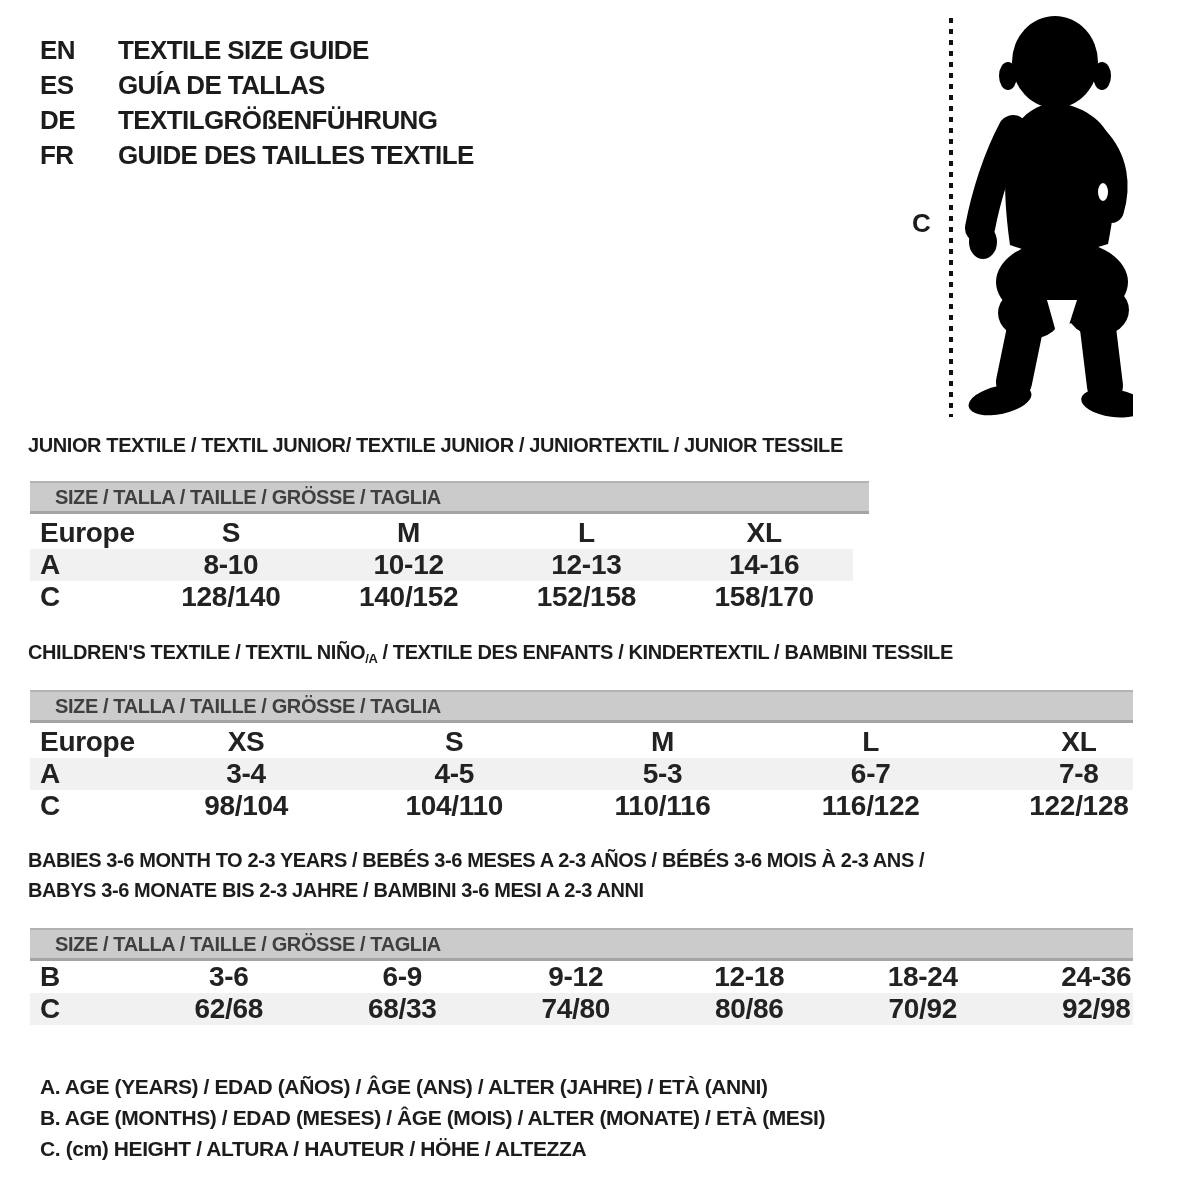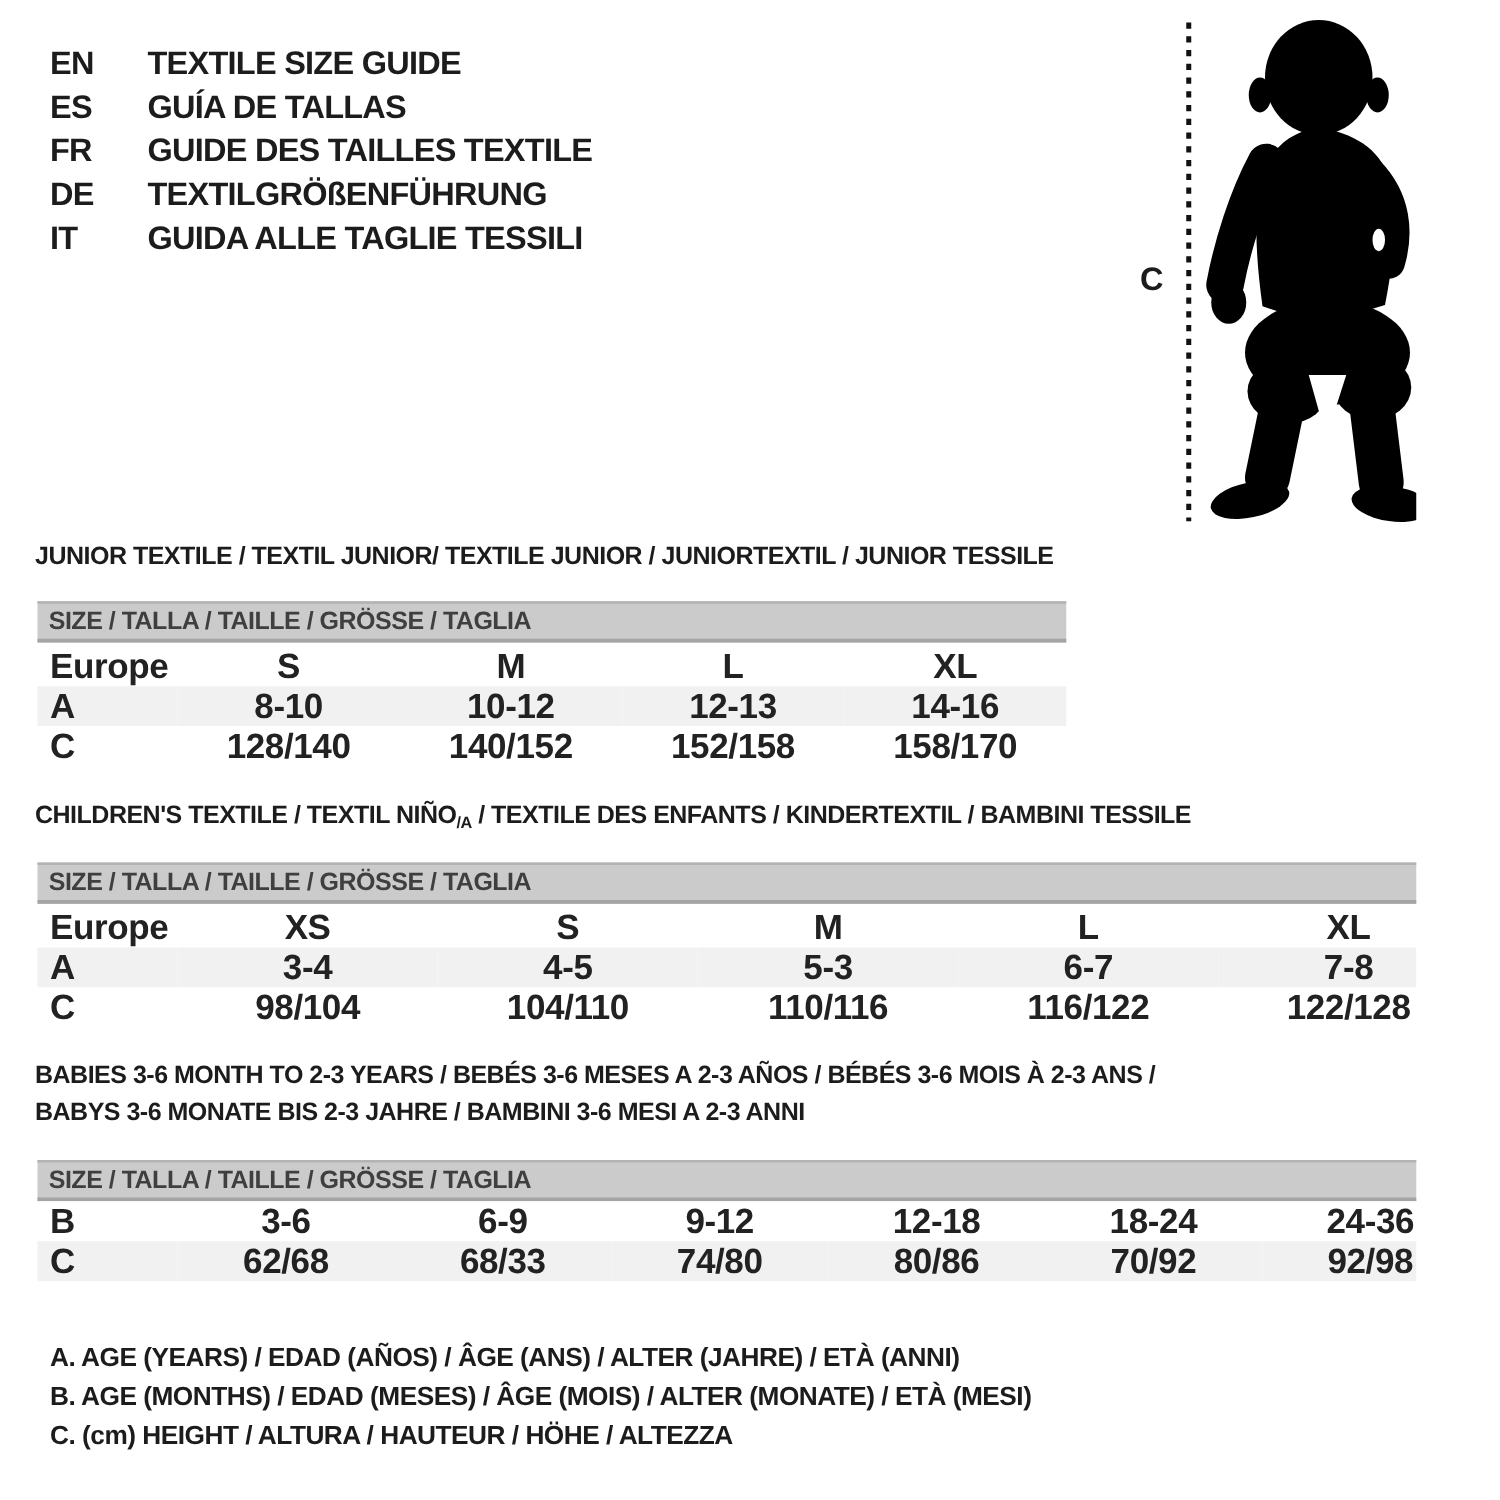--- a/index.html
+++ b/index.html
@@ -52,12 +52,12 @@
       <span class="lang-text">GUÍA DE TALLAS</span>
     </div>
     <div class="lang-row">
+      <span class="lang-code">DE</span>
+      <span class="lang-text">TEXTILGRÖßENFÜHRUNG</span>
+    </div>
+    <div class="lang-row">
       <span class="lang-code">FR</span>
       <span class="lang-text">GUIDE DES TAILLES TEXTILE</span>
-    </div>
-    <div class="lang-row">
-      <span class="lang-code">DE</span>
-      <span class="lang-text">TEXTILGRÖßENFÜHRUNG</span>
     </div>
     <div class="lang-row">
       <span class="lang-code">IT</span>

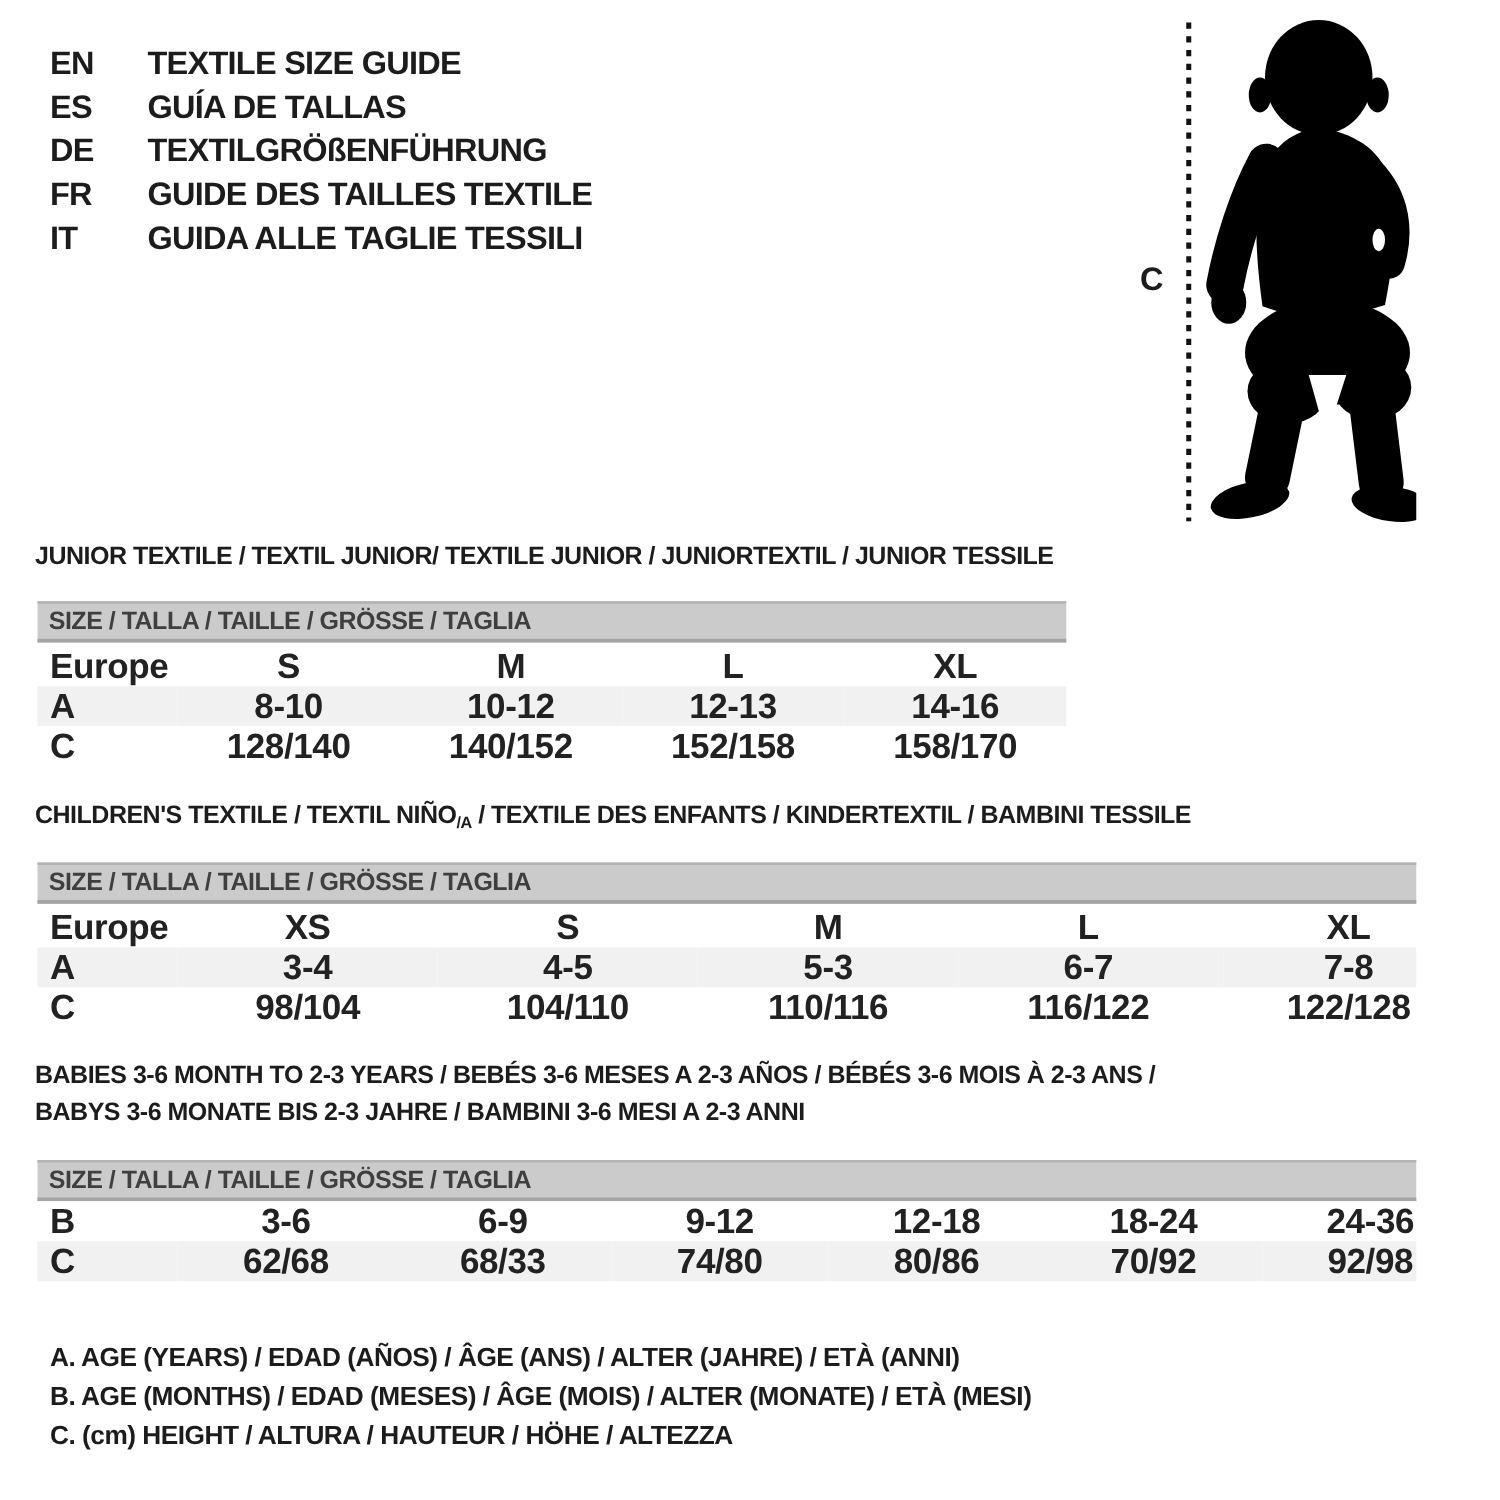--- a/index.html
+++ b/index.html
@@ -58,10 +58,6 @@
     <div class="lang-row">
       <span class="lang-code">FR</span>
       <span class="lang-text">GUIDE DES TAILLES TEXTILE</span>
-    </div>
-    <div class="lang-row">
-      <span class="lang-code">IT</span>
-      <span class="lang-text">GUIDA ALLE TAGLIE TESSILI</span>
     </div>
   </div>
 

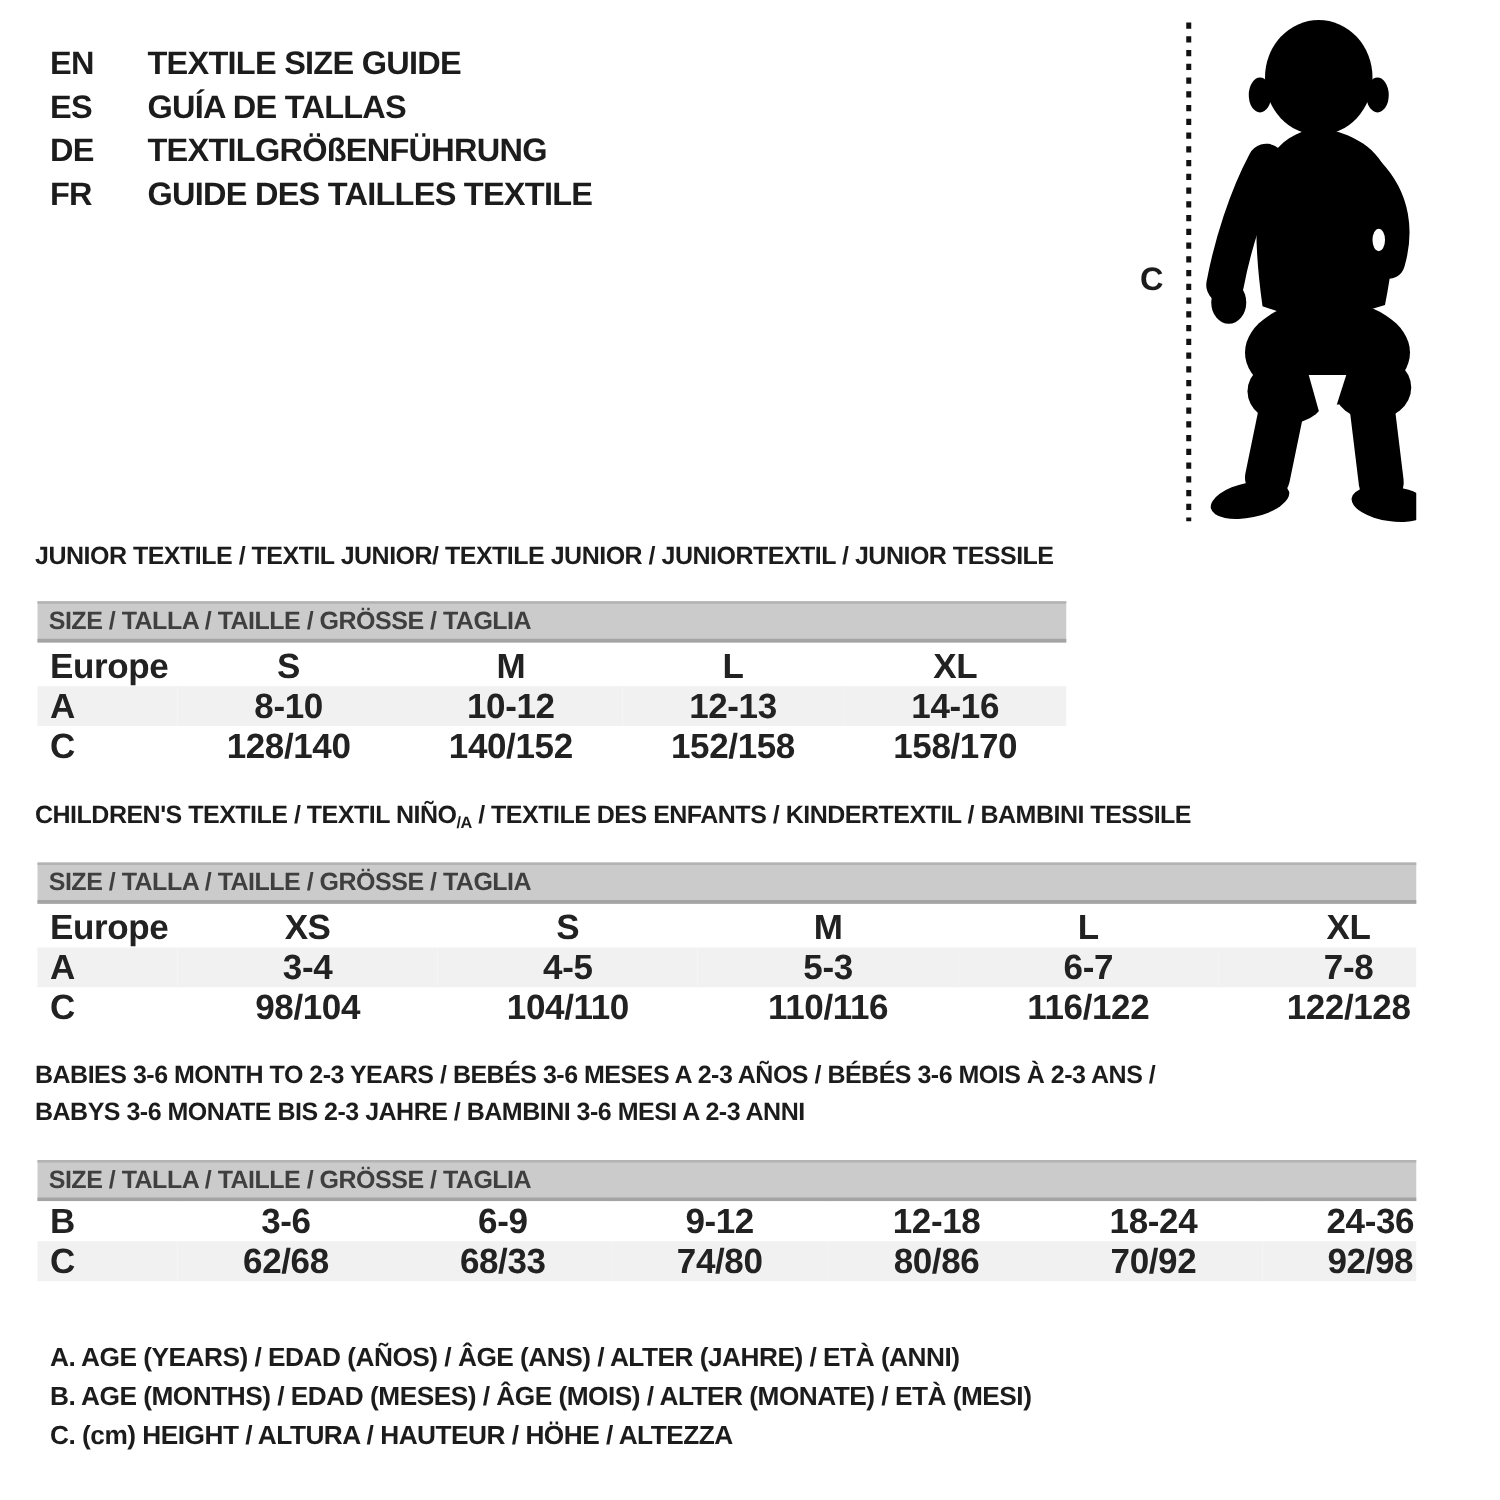--- a/index.html
+++ b/index.html
@@ -24,7 +24,7 @@
   .size-bar{
     position:absolute;left:30px;height:28px;background:#cbcbcb;
     border-top:2px solid #b3b3b3;border-bottom:3px solid #a4a4a4;
-    color:#3f3f3f;font-size:20px;line-height:28px;padding-left:9px;
+    color:#3f3f3f;font-size:20px;line-height:28px;padding-left:25px;
     box-sizing:content-box;letter-spacing:-0.4px;
   }
   

